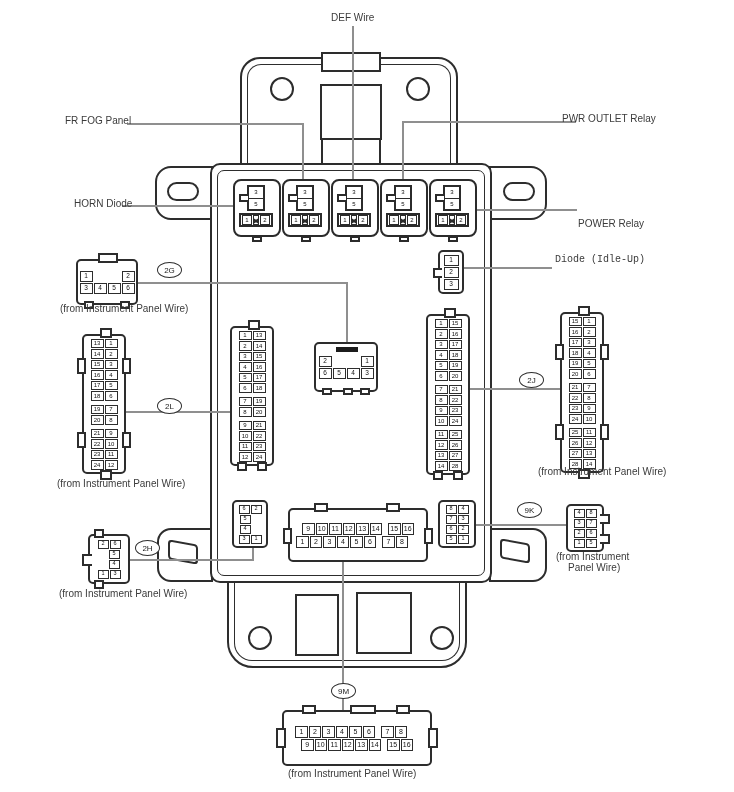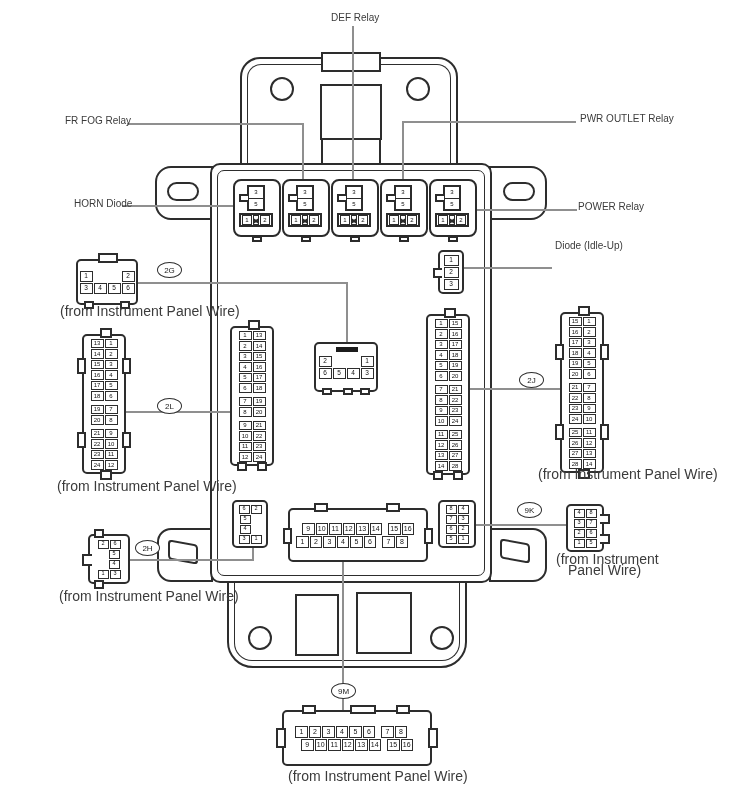--- a/index.html
+++ b/index.html
@@ -673,7 +673,7 @@
     <span>9M</span>
     </div>
 
-  <div class="lbl" style="left:331px;top:12px;">DEF Relay</div>
+  <div class="lbl" style="left:331px;top:12px;">DEF Wire</div>
   <div class="lbl" style="left:65px;top:115px;">FR FOG Relay</div>
   <div class="lbl" style="left:580px;top:113px;">PWR OUTLET Relay</div>
   <div class="lbl" style="left:74px;top:198px;">HORN Diode</div>

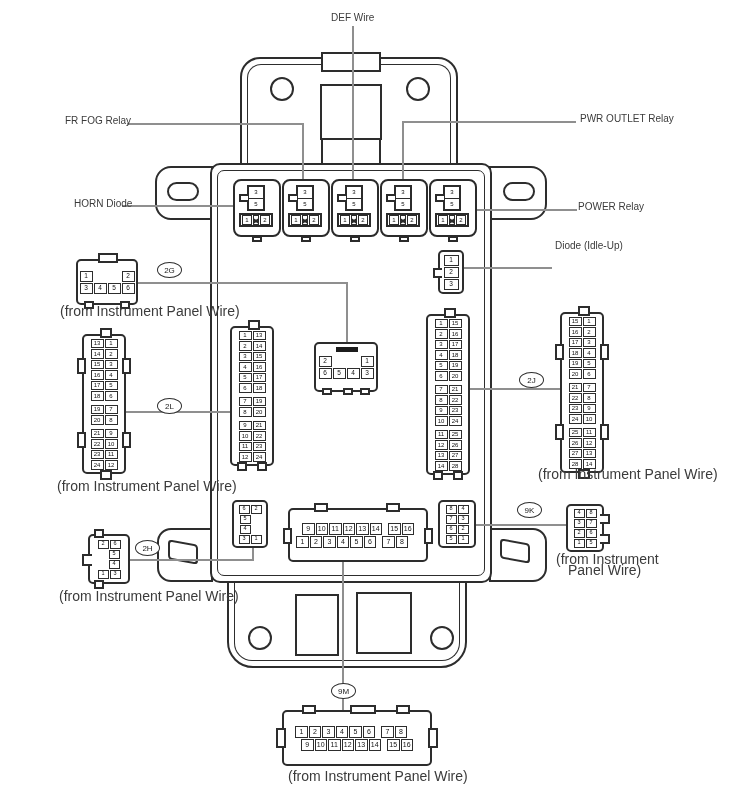--- a/index.html
+++ b/index.html
@@ -674,7 +674,7 @@
     </div>
 
   <div class="lbl" style="left:331px;top:12px;">DEF Wire</div>
-  <div class="lbl" style="left:65px;top:115px;">FR FOG Relay</div>
+  <div class="lbl" style="left:65px;top:115px;">FR FOG Panel</div>
   <div class="lbl" style="left:580px;top:113px;">PWR OUTLET Relay</div>
   <div class="lbl" style="left:74px;top:198px;">HORN Diode</div>
   <div class="lbl" style="left:578px;top:201px;">POWER Relay</div>

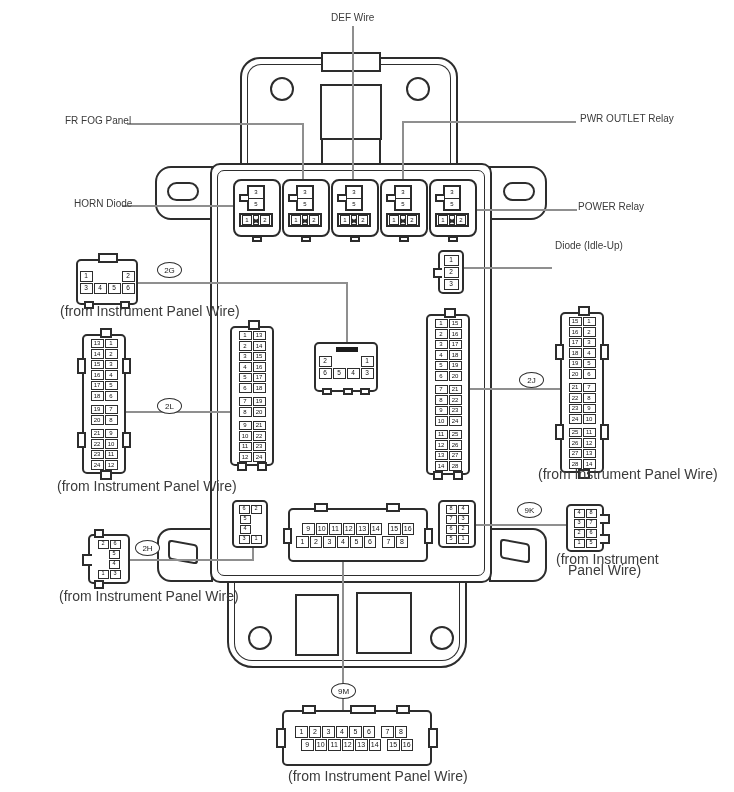--- a/index.html
+++ b/index.html
@@ -675,7 +675,7 @@
 
   <div class="lbl" style="left:331px;top:12px;">DEF Wire</div>
   <div class="lbl" style="left:65px;top:115px;">FR FOG Panel</div>
-  <div class="lbl" style="left:580px;top:113px;">PWR OUTLET Relay</div>
+  <div class="lbl" style="left:562px;top:113px;">PWR OUTLET Relay</div>
   <div class="lbl" style="left:74px;top:198px;">HORN Diode</div>
   <div class="lbl" style="left:578px;top:201px;">POWER Relay</div>
   <div class="lbl" style="left:555px;top:240px;">Diode (Idle-Up)</div>

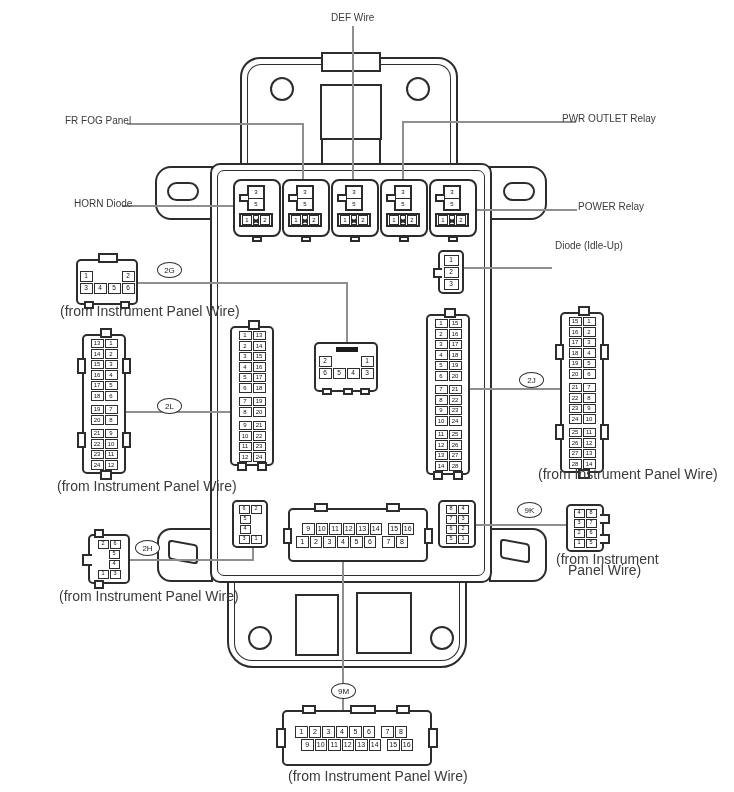--- a/index.html
+++ b/index.html
@@ -677,7 +677,7 @@
   <div class="lbl" style="left:65px;top:115px;">FR FOG Panel</div>
   <div class="lbl" style="left:562px;top:113px;">PWR OUTLET Relay</div>
   <div class="lbl" style="left:74px;top:198px;">HORN Diode</div>
-  <div class="lbl" style="left:578px;top:201px;">POWER Relay</div>
+  <div class="lbl" style="left:578px;top:218px;">POWER Relay</div>
   <div class="lbl" style="left:555px;top:240px;">Diode (Idle-Up)</div>
   <div class="lbl sm" style="left:60px;top:303px;">(from Instrument Panel Wire)</div>
   <div class="lbl sm" style="left:57px;top:478px;">(from Instrument Panel Wire)</div>

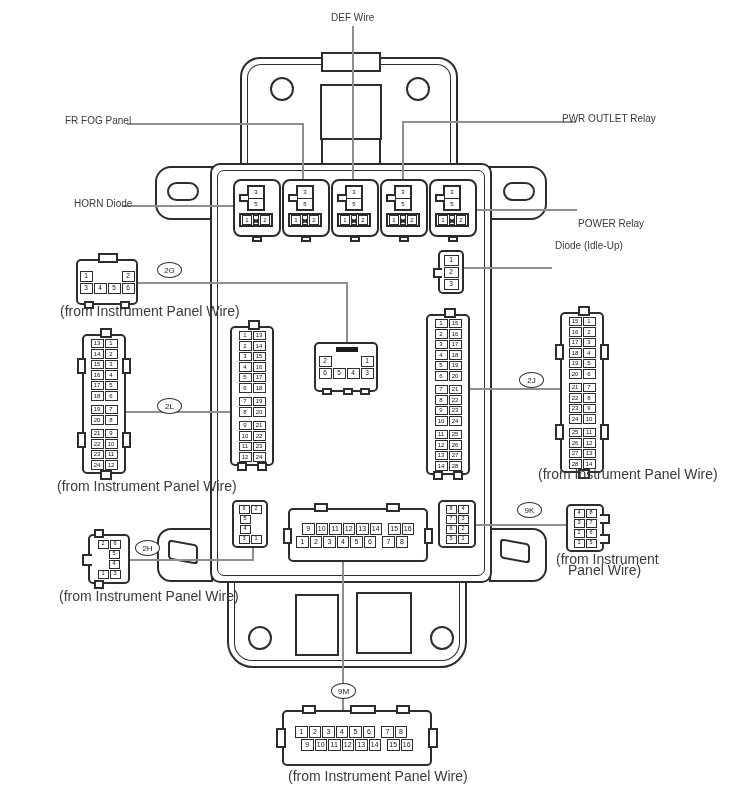--- a/index.html
+++ b/index.html
@@ -678,7 +678,7 @@
   <div class="lbl" style="left:562px;top:113px;">PWR OUTLET Relay</div>
   <div class="lbl" style="left:74px;top:198px;">HORN Diode</div>
   <div class="lbl" style="left:578px;top:218px;">POWER Relay</div>
-  <div class="lbl" style="left:555px;top:240px;">Diode (Idle-Up)</div>
+  <div class="lbl" style="left:555px;top:254px;font-family:Liberation Mono, monospace;">Diode (Idle-Up)</div>
   <div class="lbl sm" style="left:60px;top:303px;">(from Instrument Panel Wire)</div>
   <div class="lbl sm" style="left:57px;top:478px;">(from Instrument Panel Wire)</div>
   <div class="lbl sm" style="left:538px;top:466px;">(from Instrument Panel Wire)</div>

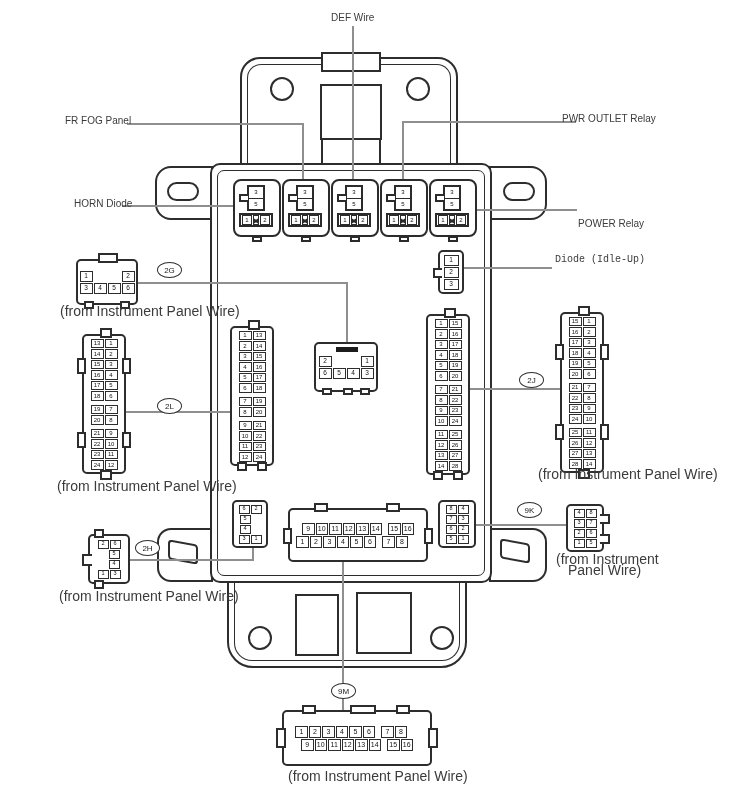--- a/index.html
+++ b/index.html
@@ -8,7 +8,7 @@
 
   
   .lbl { position:absolute; font-size:10px; color:#3b3b3b; white-space:nowrap; z-index:6; }
-  .lbl.sm { font-size:14px; }
+  .lbl.sm { font-size:10px; }
 
   
   .hline, .vline { position:absolute; background:#8f8f8f; z-index:3; }

